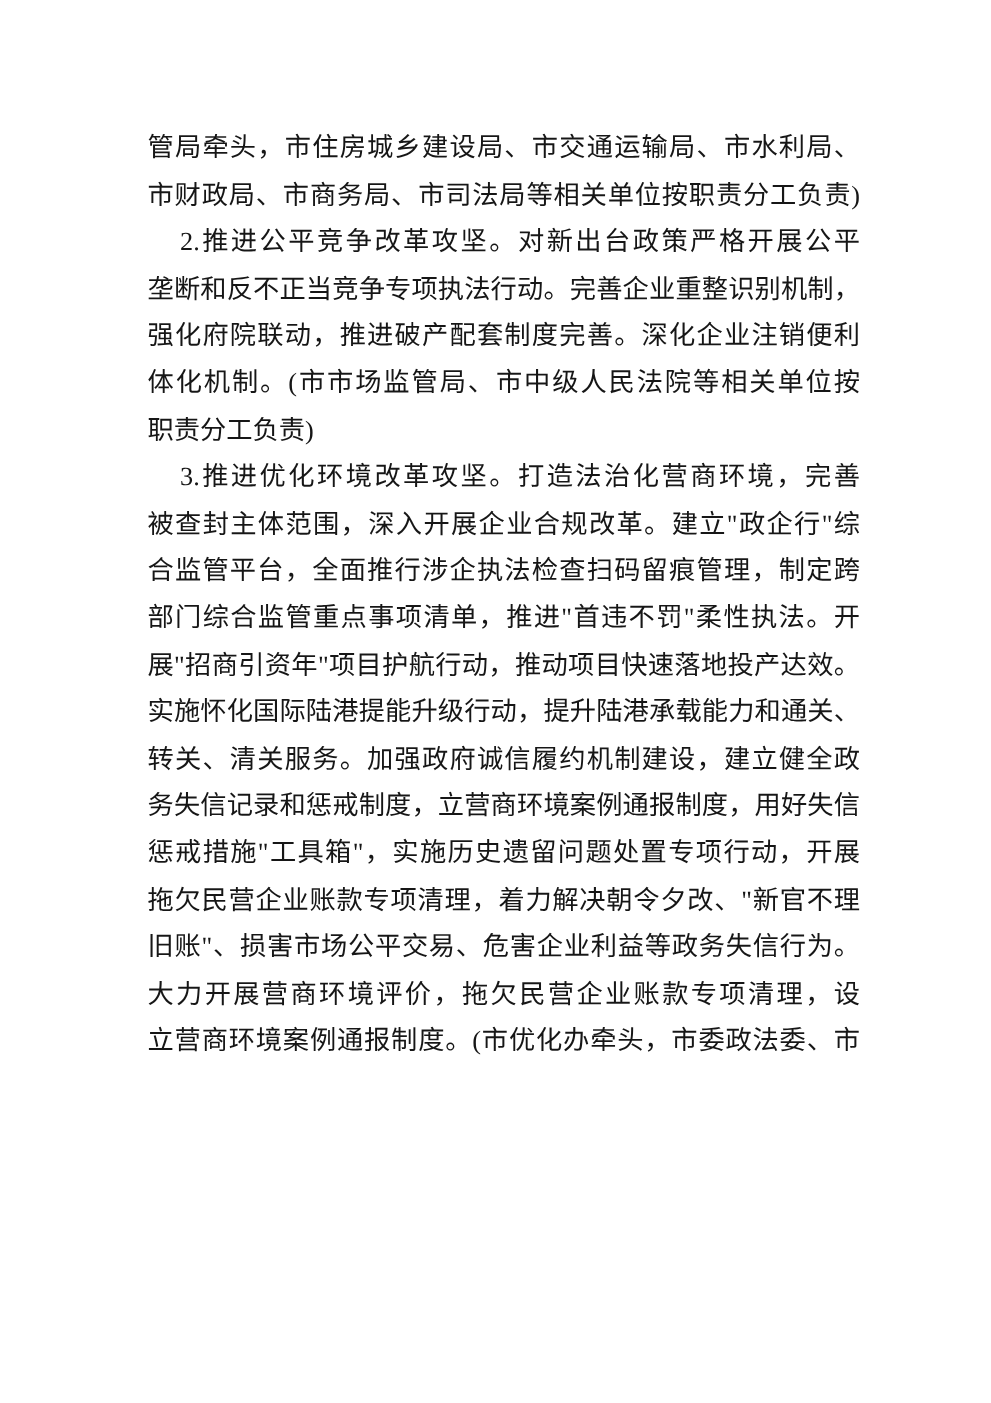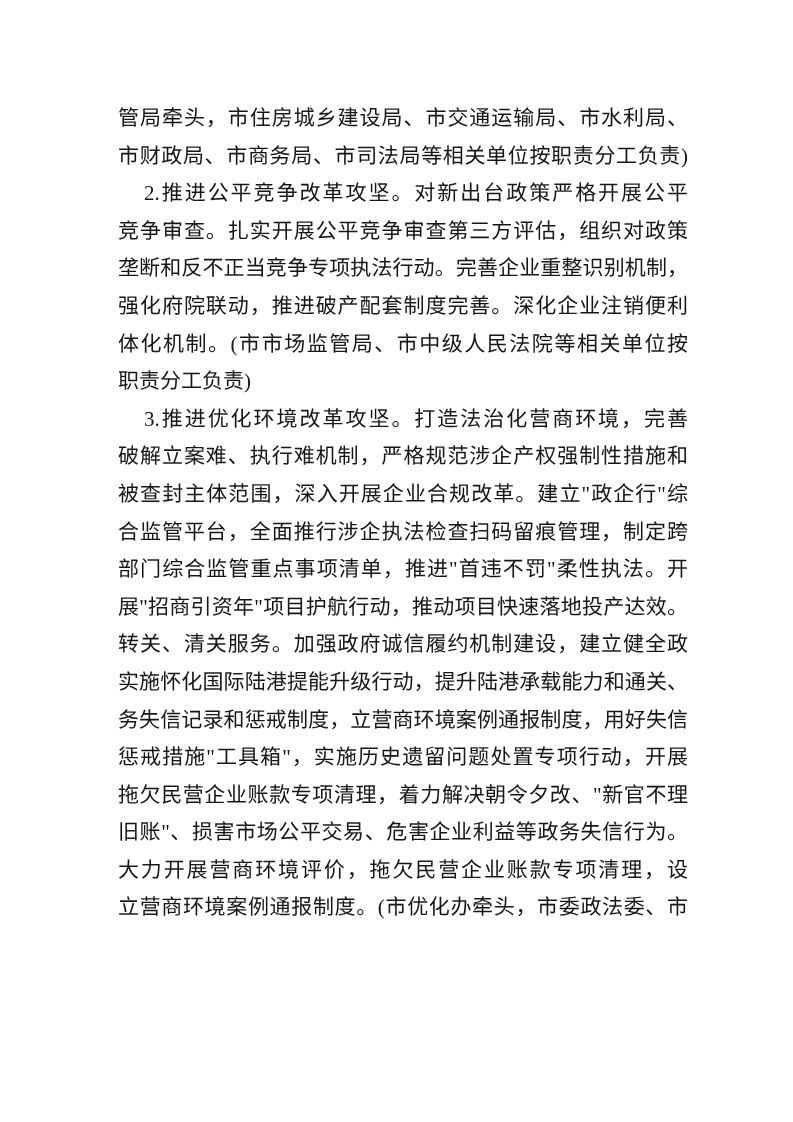--- a/index.html
+++ b/index.html
@@ -49,7 +49,6 @@
       <div class="text-line">管局牵头，市住房城乡建设局、市交通运输局、市水利局、</div>
       <div class="text-line">市财政局、市商务局、市司法局等相关单位按职责分工负责)</div>
       <div class="text-line indent">2.推进公平竞争改革攻坚。对新出台政策严格开展公平</div>
-      <div class="text-line">竞争审查。扎实开展公平竞争审查第三方评估，组织对政策</div>
       <div class="text-line">垄断和反不正当竞争专项执法行动。完善企业重整识别机制，</div>
       <div class="text-line">强化府院联动，推进破产配套制度完善。深化企业注销便利</div>
       <div class="text-line">体化机制。(市市场监管局、市中级人民法院等相关单位按</div>

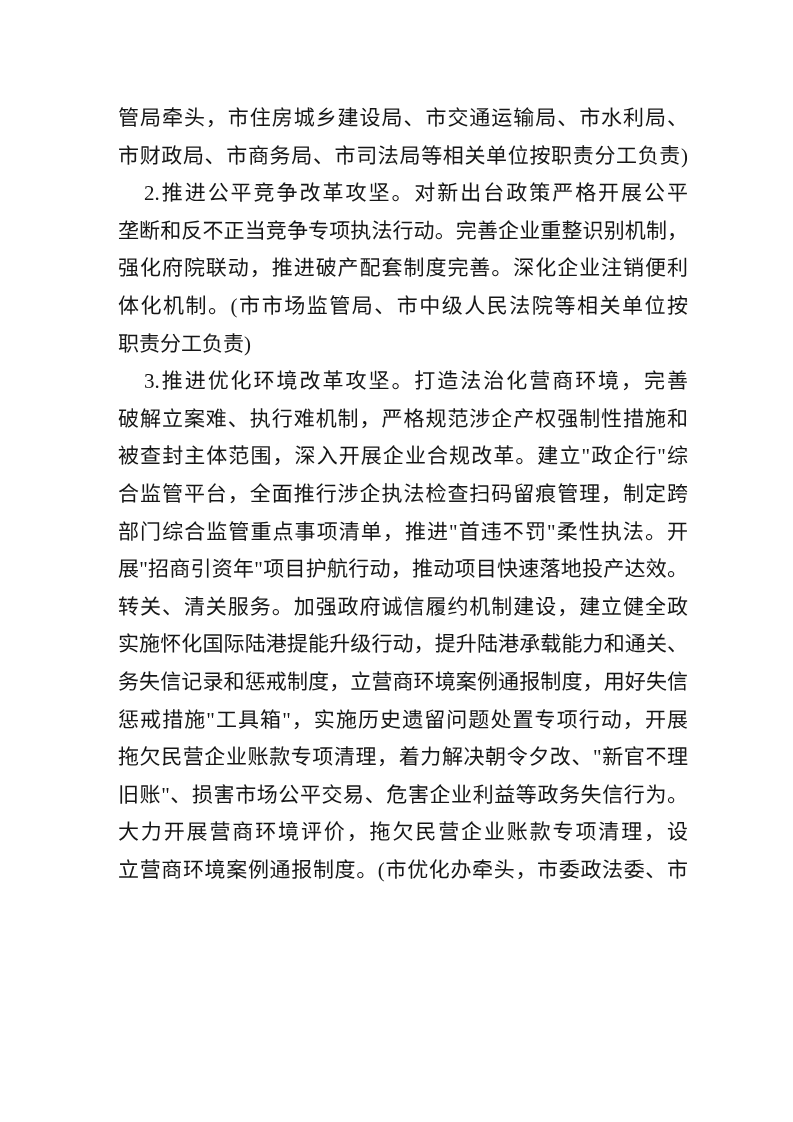--- a/index.html
+++ b/index.html
@@ -54,7 +54,6 @@
       <div class="text-line">体化机制。(市市场监管局、市中级人民法院等相关单位按</div>
       <div class="text-line no-justify">职责分工负责)</div>
       <div class="text-line indent">3.推进优化环境改革攻坚。打造法治化营商环境，完善</div>
-      <div class="text-line">破解立案难、执行难机制，严格规范涉企产权强制性措施和</div>
       <div class="text-line">被查封主体范围，深入开展企业合规改革。建立"政企行"综</div>
       <div class="text-line">合监管平台，全面推行涉企执法检查扫码留痕管理，制定跨</div>
       <div class="text-line">部门综合监管重点事项清单，推进"首违不罚"柔性执法。开</div>

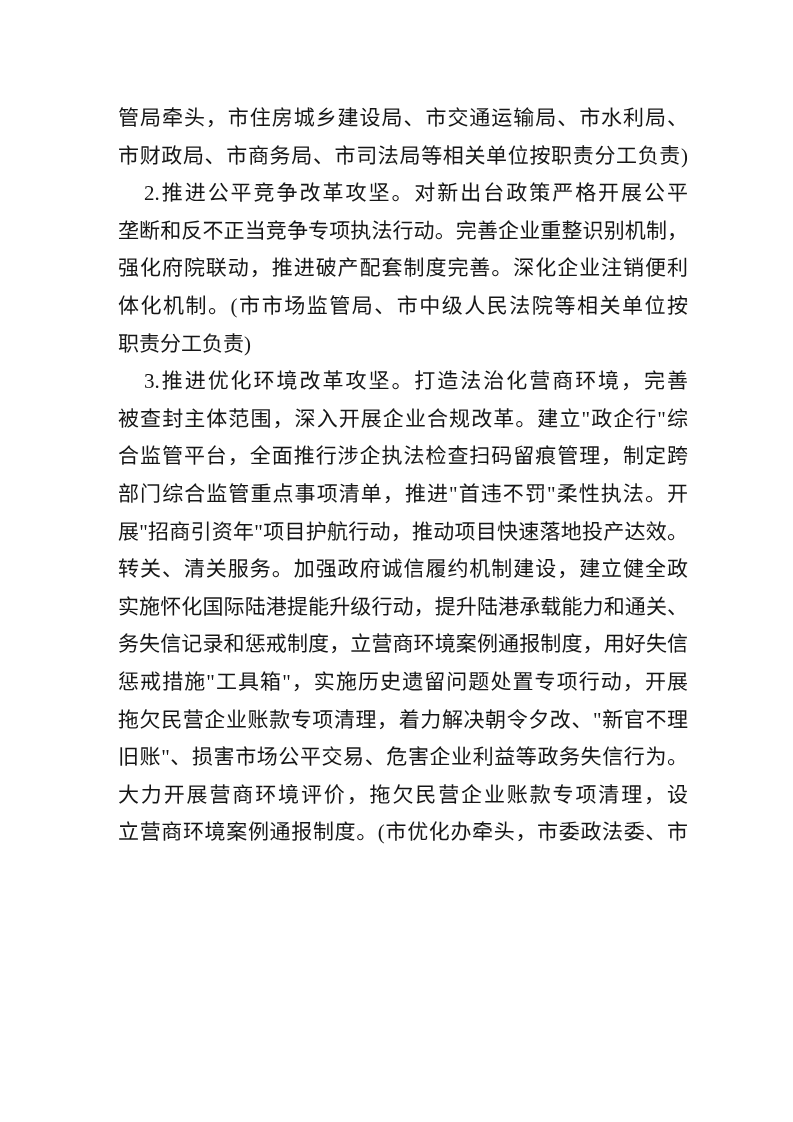--- a/index.html
+++ b/index.html
@@ -58,8 +58,8 @@
       <div class="text-line">合监管平台，全面推行涉企执法检查扫码留痕管理，制定跨</div>
       <div class="text-line">部门综合监管重点事项清单，推进"首违不罚"柔性执法。开</div>
       <div class="text-line">展"招商引资年"项目护航行动，推动项目快速落地投产达效。</div>
+      <div class="text-line">实施怀化国际陆港提能升级行动，提升陆港承载能力和通关、</div>
       <div class="text-line">转关、清关服务。加强政府诚信履约机制建设，建立健全政</div>
-      <div class="text-line">实施怀化国际陆港提能升级行动，提升陆港承载能力和通关、</div>
       <div class="text-line">务失信记录和惩戒制度，立营商环境案例通报制度，用好失信</div>
       <div class="text-line">惩戒措施"工具箱"，实施历史遗留问题处置专项行动，开展</div>
       <div class="text-line">拖欠民营企业账款专项清理，着力解决朝令夕改、"新官不理</div>

